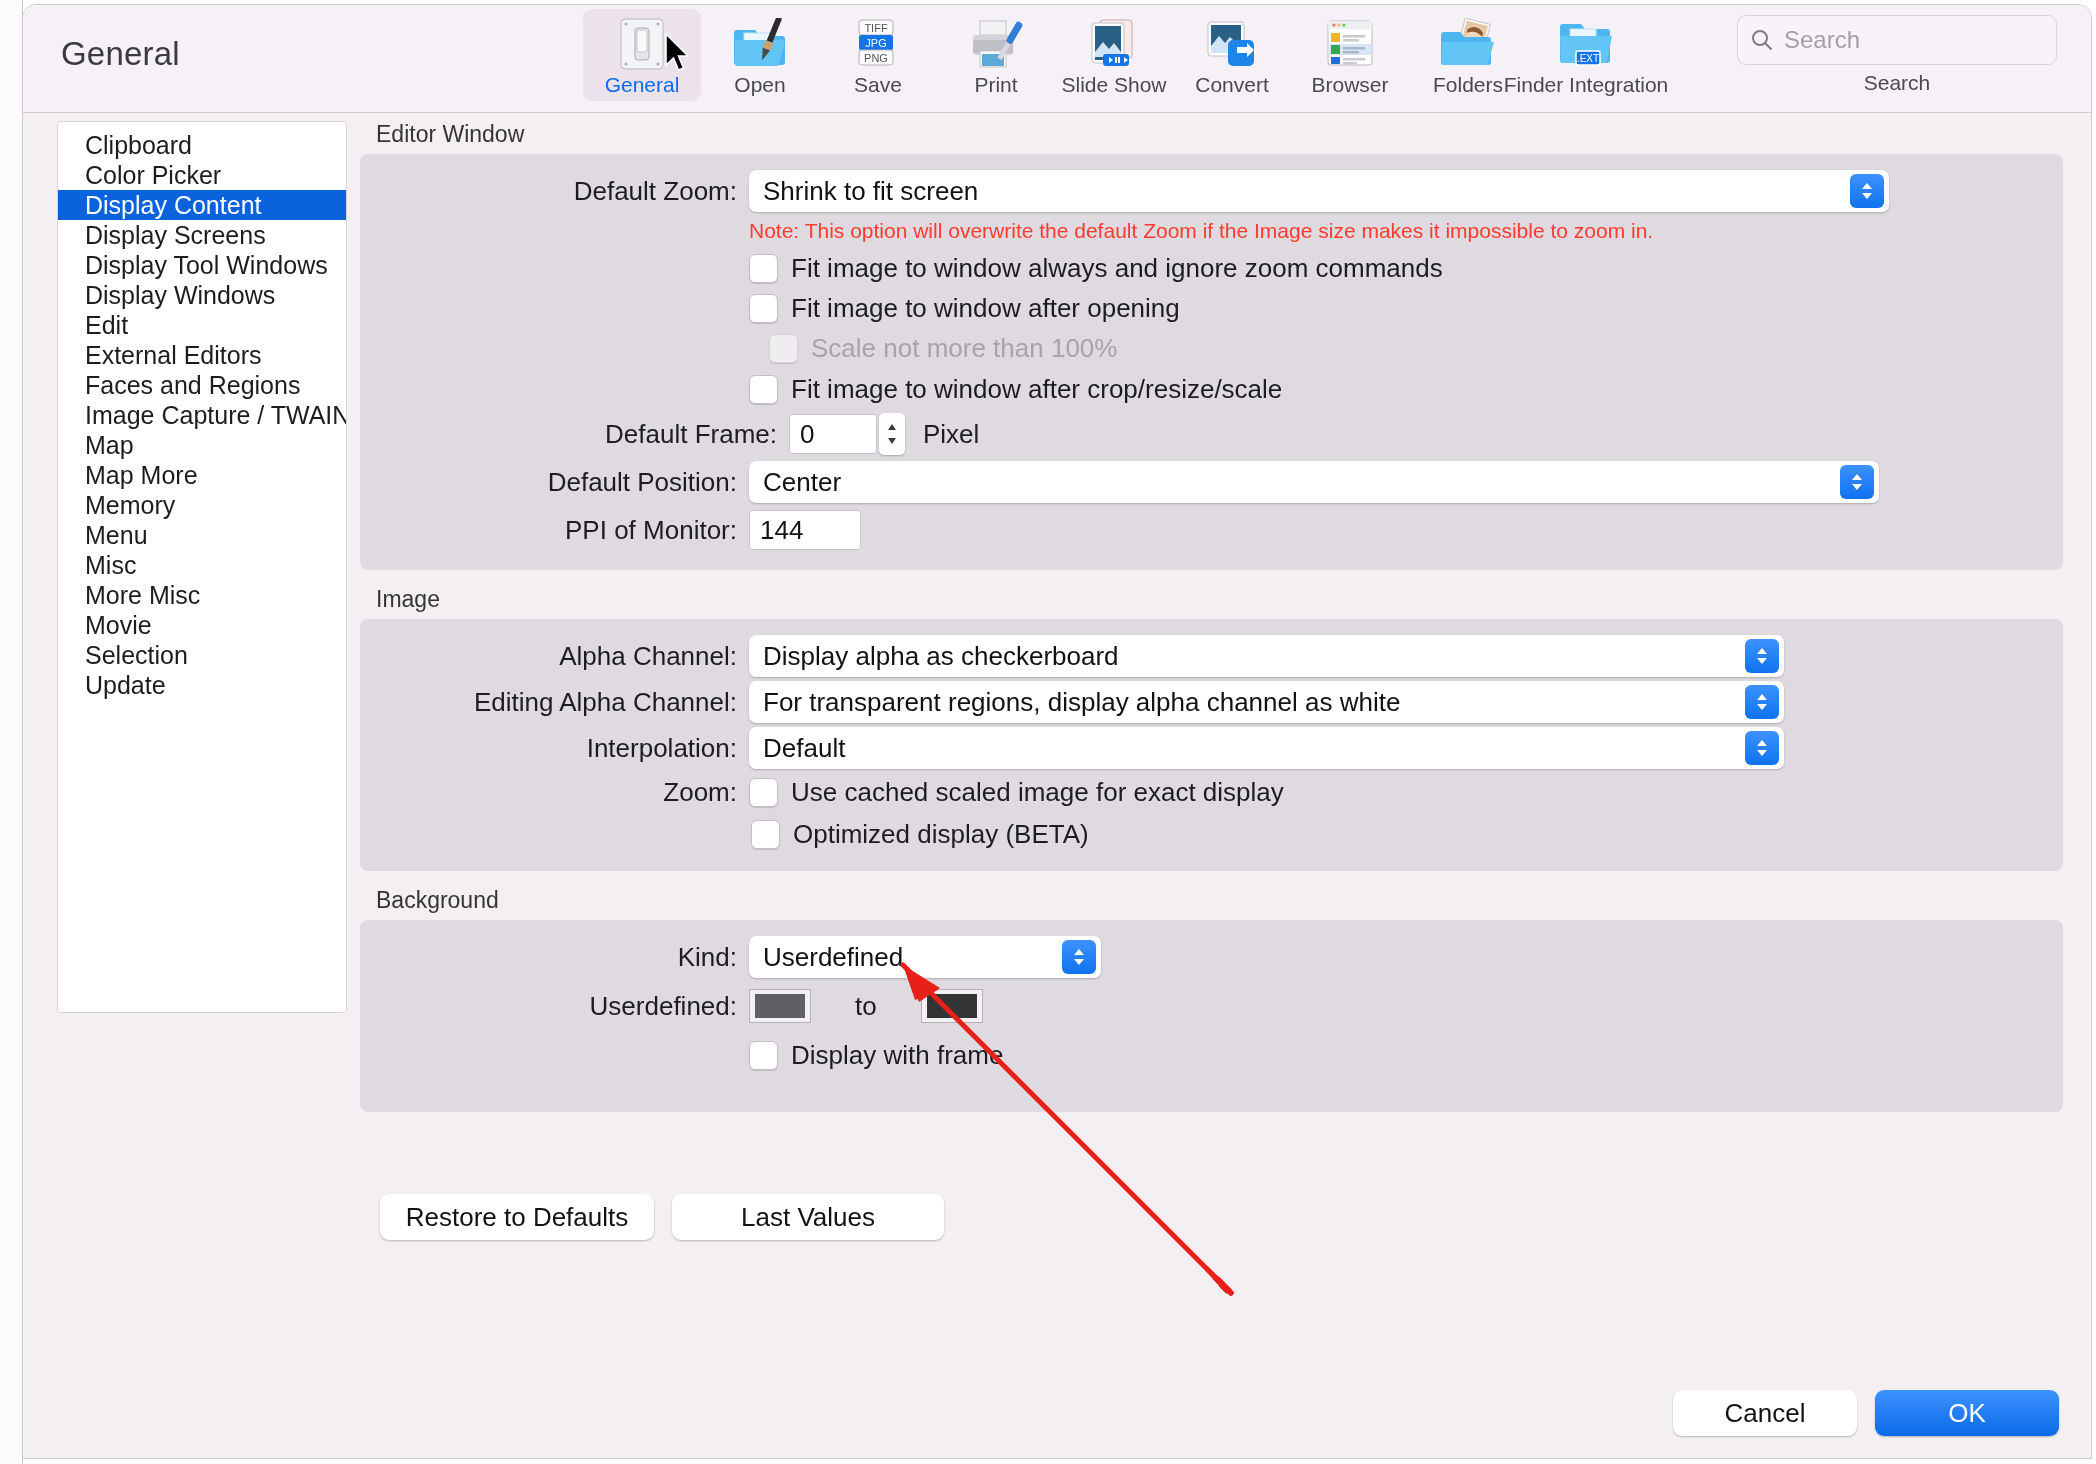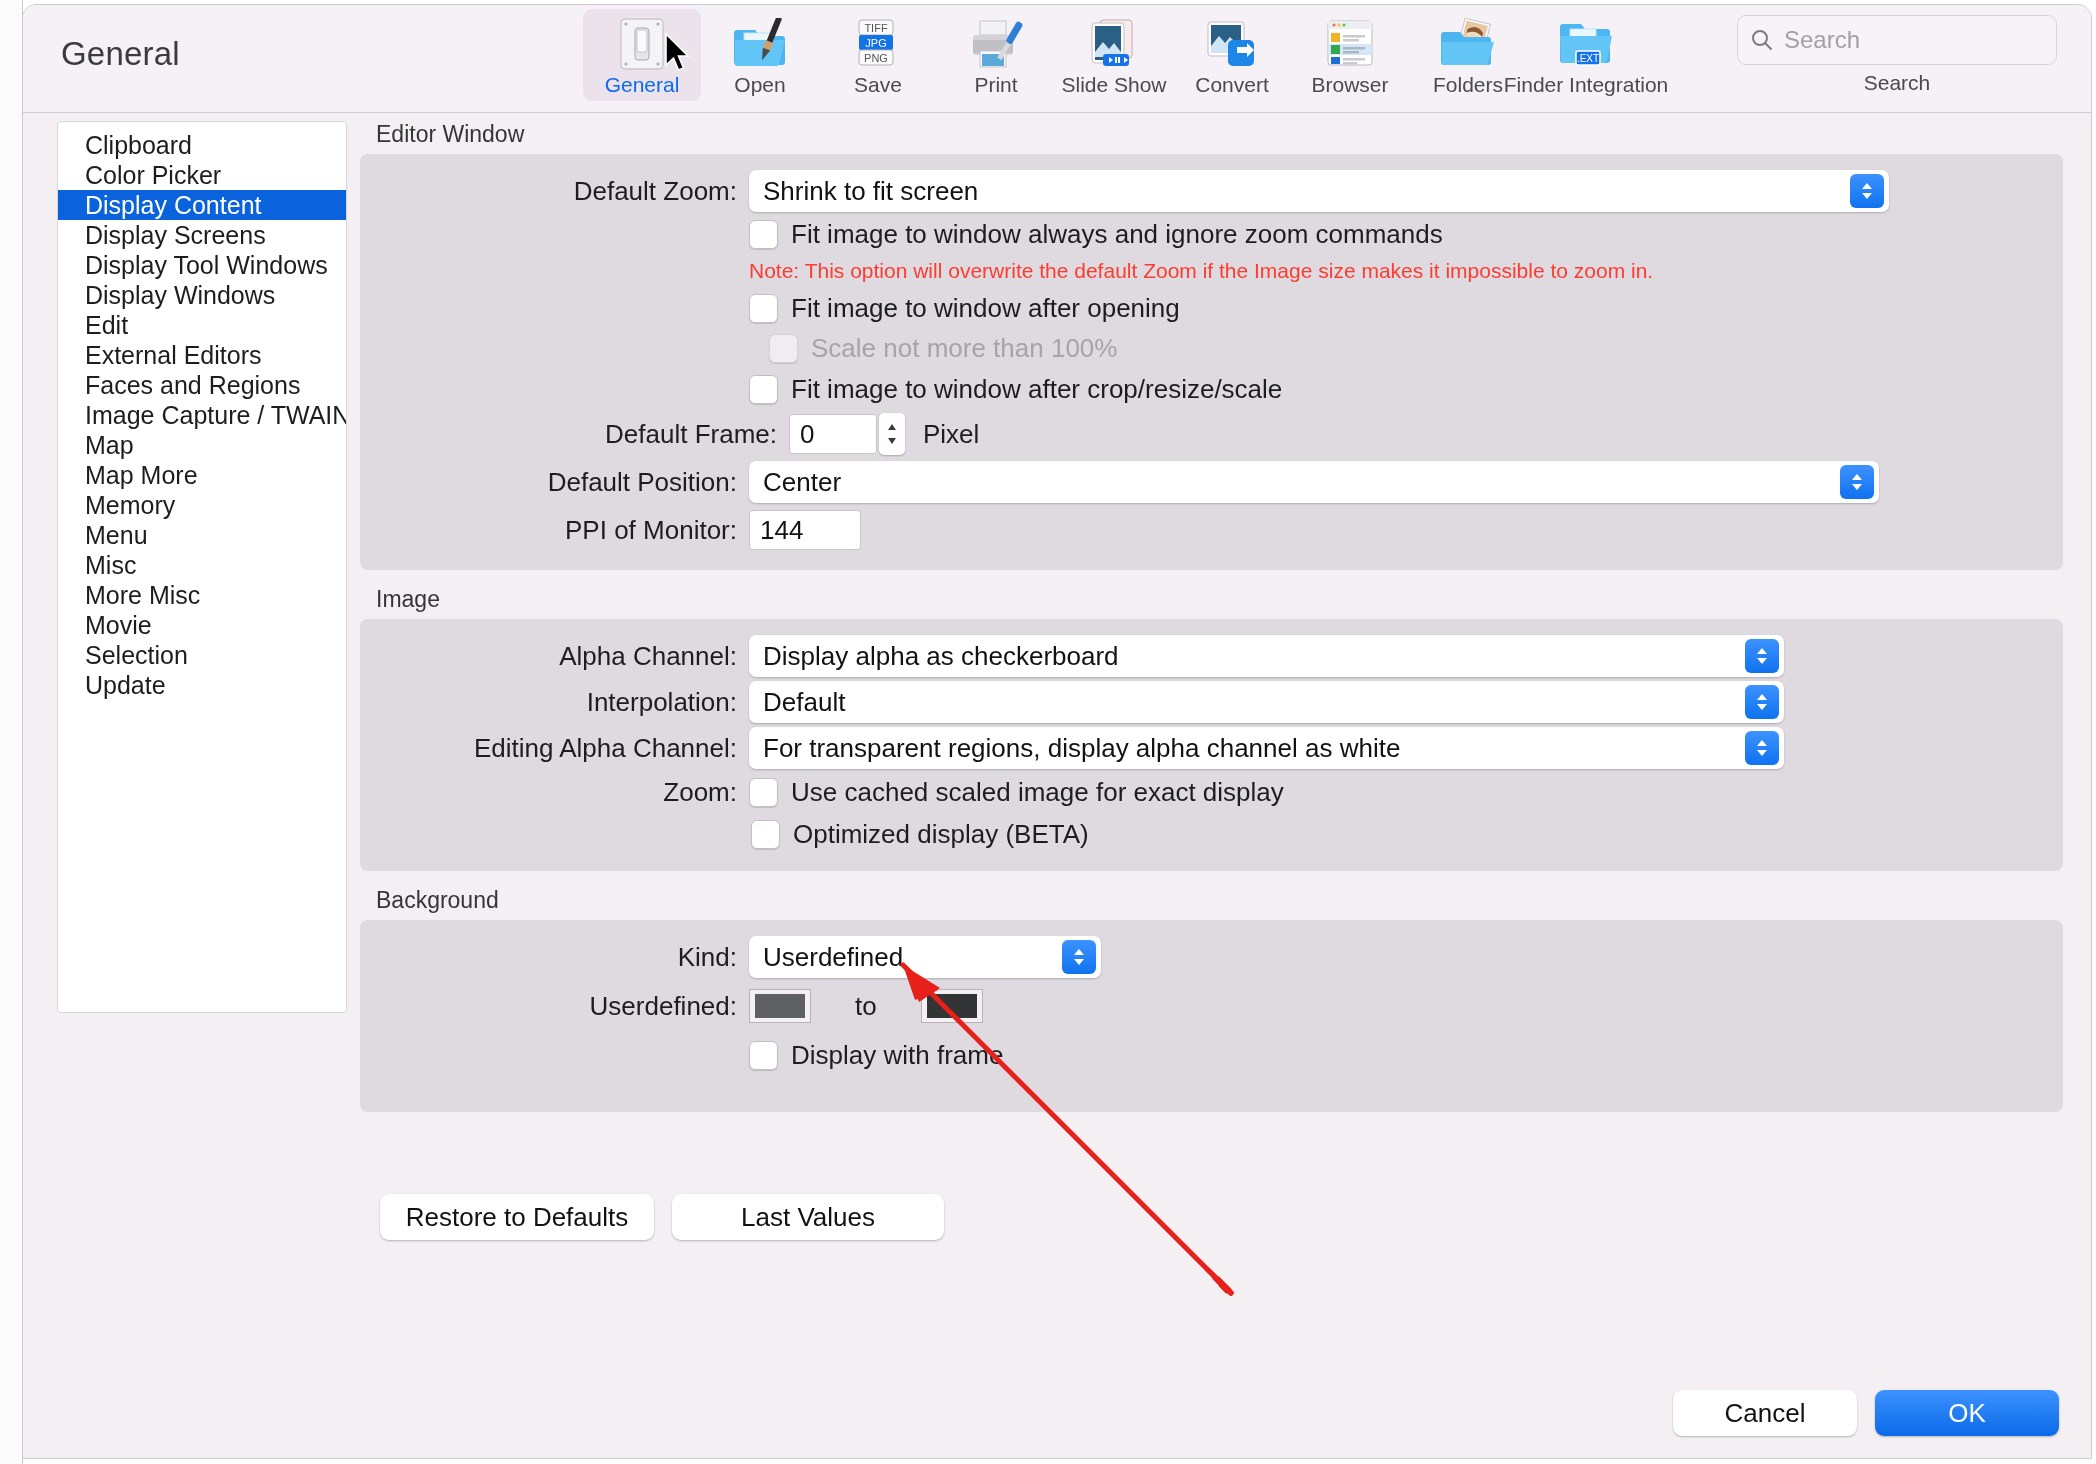--- a/index.html
+++ b/index.html
@@ -463,17 +463,17 @@
               </div>
             </div>
 
+            <div class="row" style="min-height:34px;">
+              <div class="row-label"></div>
+              <div class="note" style="color: rgb(255, 59, 48);">Note: This option will overwrite the default Zoom if the Image size makes it impossible to zoom in.</div>
+            </div>
+
             <div class="row" style="min-height:40px;">
               <div class="row-label"></div>
               <div class="cb-row">
                 <span class="cbox"></span>
                 <span class="cb-text">Fit image to window always and ignore zoom commands</span>
               </div>
-            </div>
-
-            <div class="row" style="min-height:34px;">
-              <div class="row-label"></div>
-              <div class="note" style="color: rgb(255, 59, 48);">Note: This option will overwrite the default Zoom if the Image size makes it impossible to zoom in.</div>
             </div>
 
             <div class="row" style="min-height:40px;">

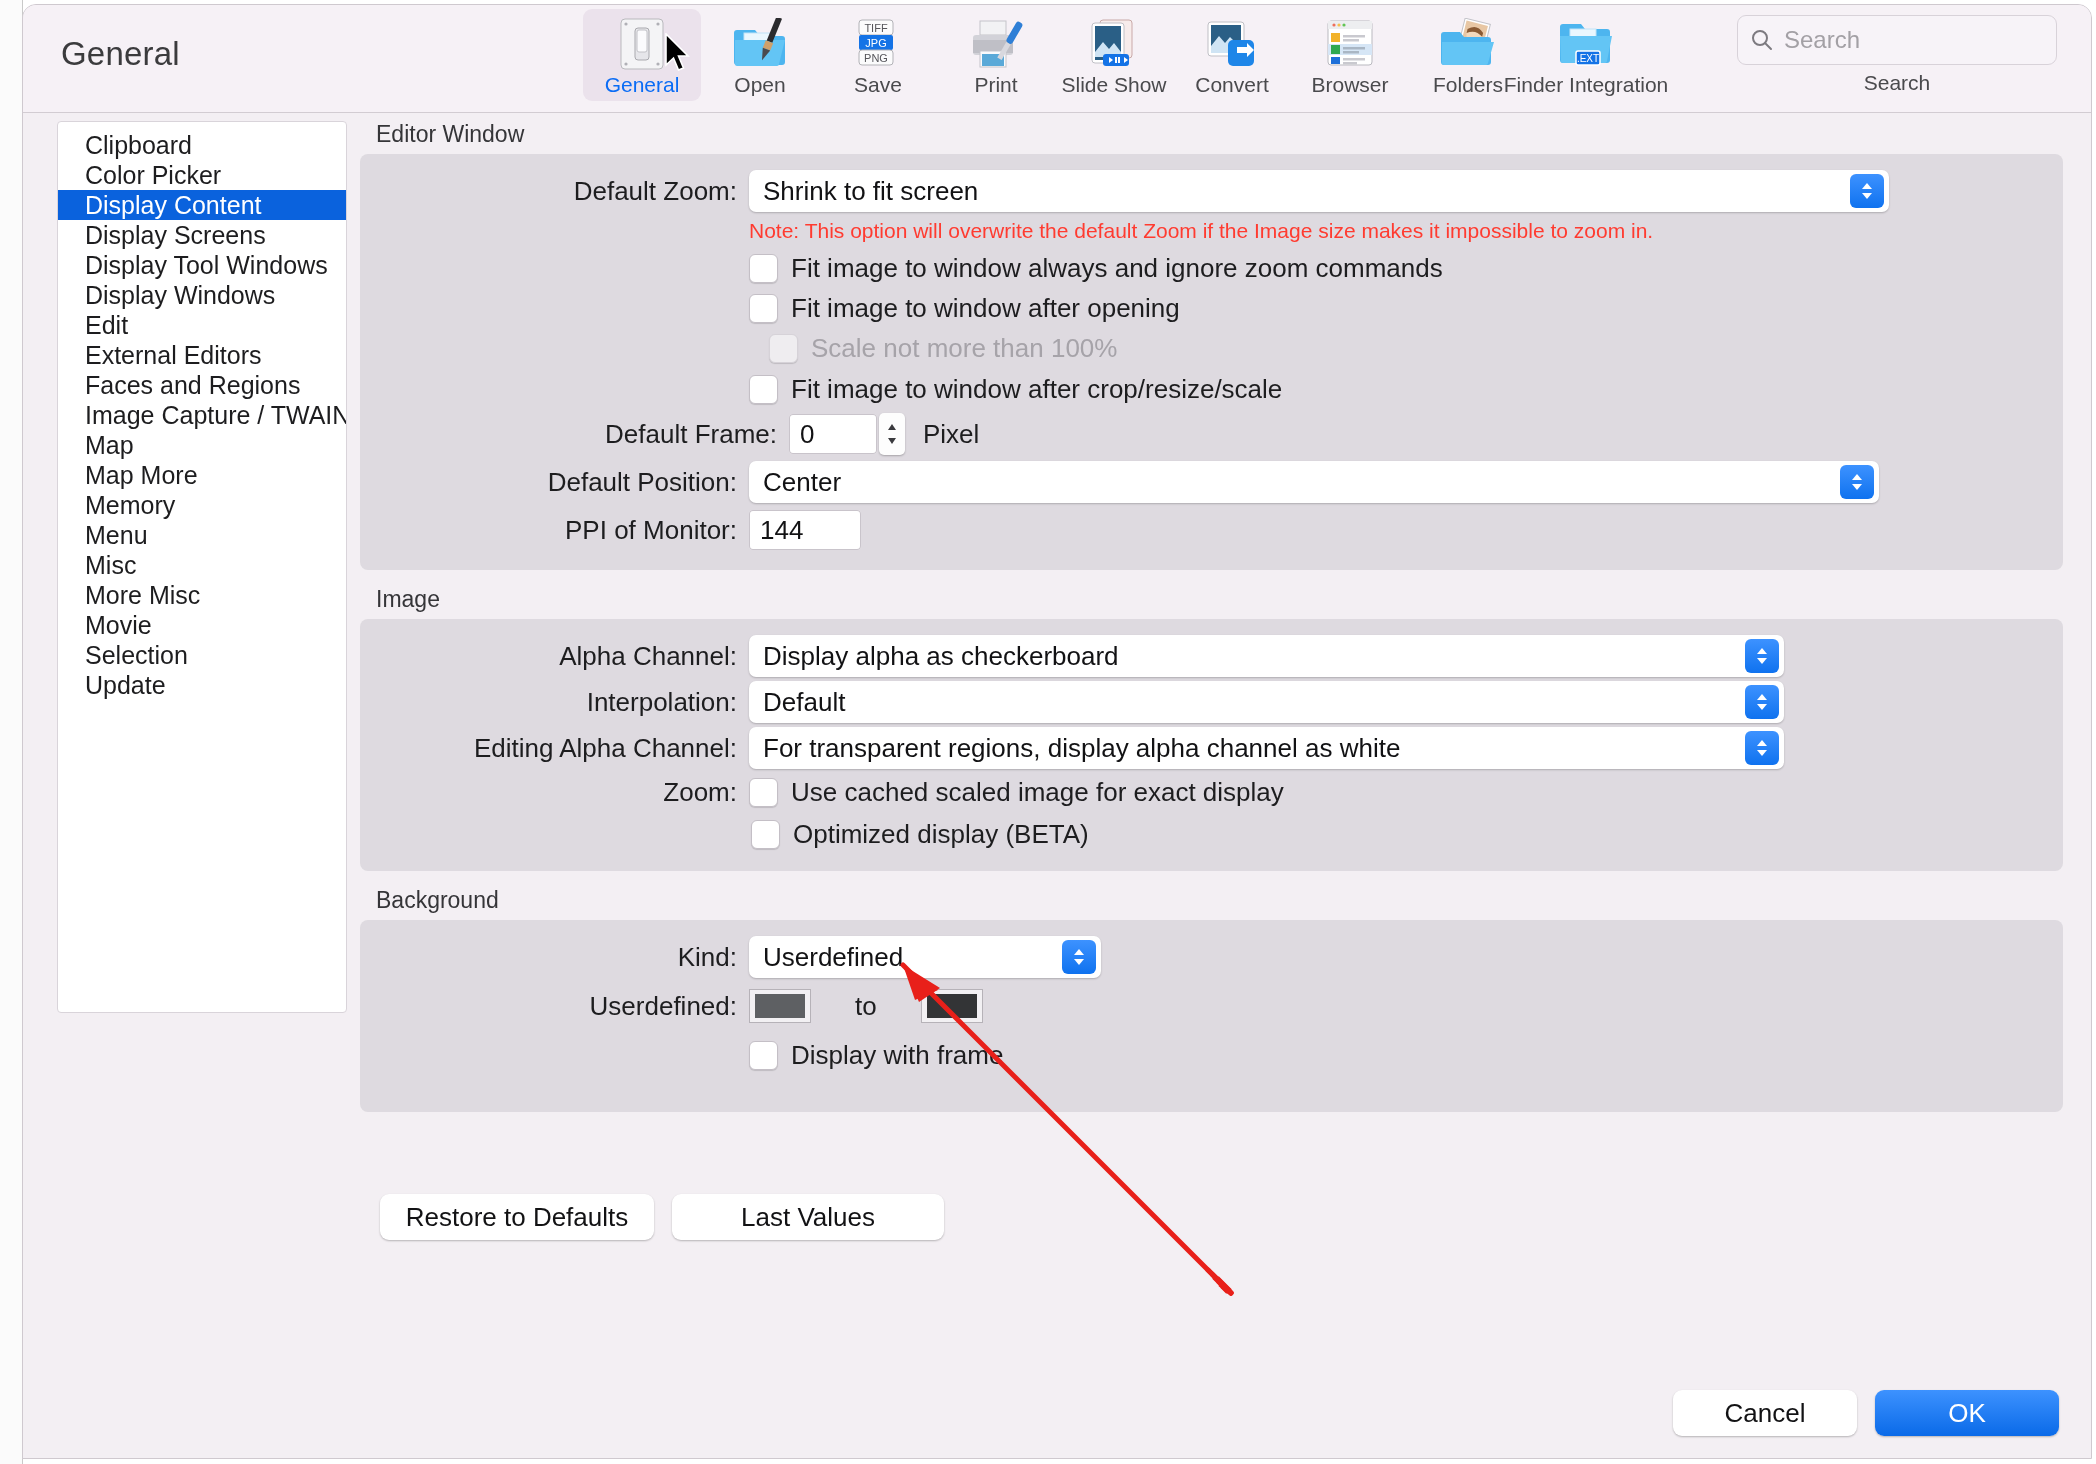--- a/index.html
+++ b/index.html
@@ -551,9 +551,9 @@
             </div>
 
             <div class="row">
-              <div class="row-label">Interpolation:</div>
+              <div class="row-label">Editing Alpha Channel:</div>
               <div class="popup" style="width:1035px;">
-                <span>Default</span>
+                <span>For transparent regions, display alpha channel as white</span>
                 <span class="chev">
                   <svg width="20" height="22" viewBox="0 0 20 22">
                       <path d="M10 3l5 6H5z" fill="#fff"></path>
@@ -564,9 +564,9 @@
             </div>
 
             <div class="row">
-              <div class="row-label">Editing Alpha Channel:</div>
+              <div class="row-label">Interpolation:</div>
               <div class="popup" style="width:1035px;">
-                <span>For transparent regions, display alpha channel as white</span>
+                <span>Default</span>
                 <span class="chev">
                   <svg width="20" height="22" viewBox="0 0 20 22">
                       <path d="M10 3l5 6H5z" fill="#fff"></path>

